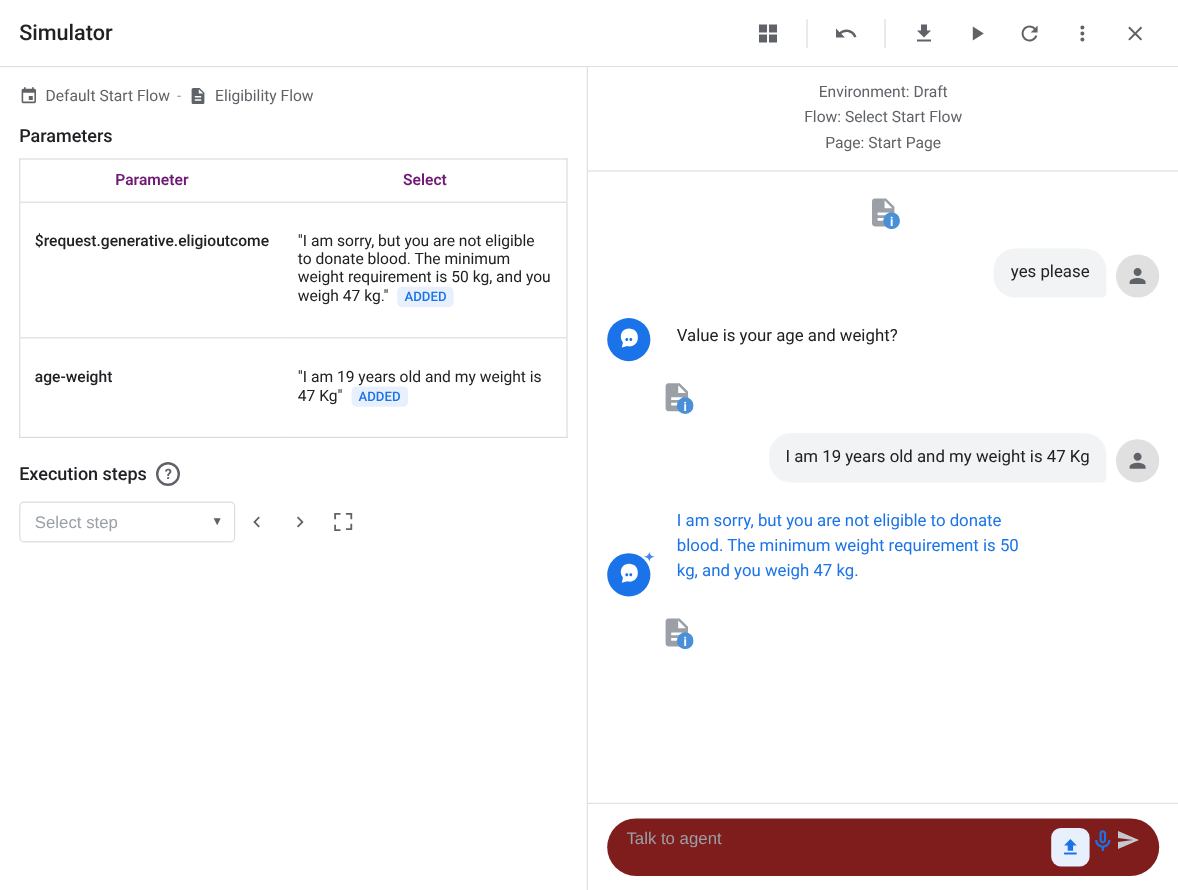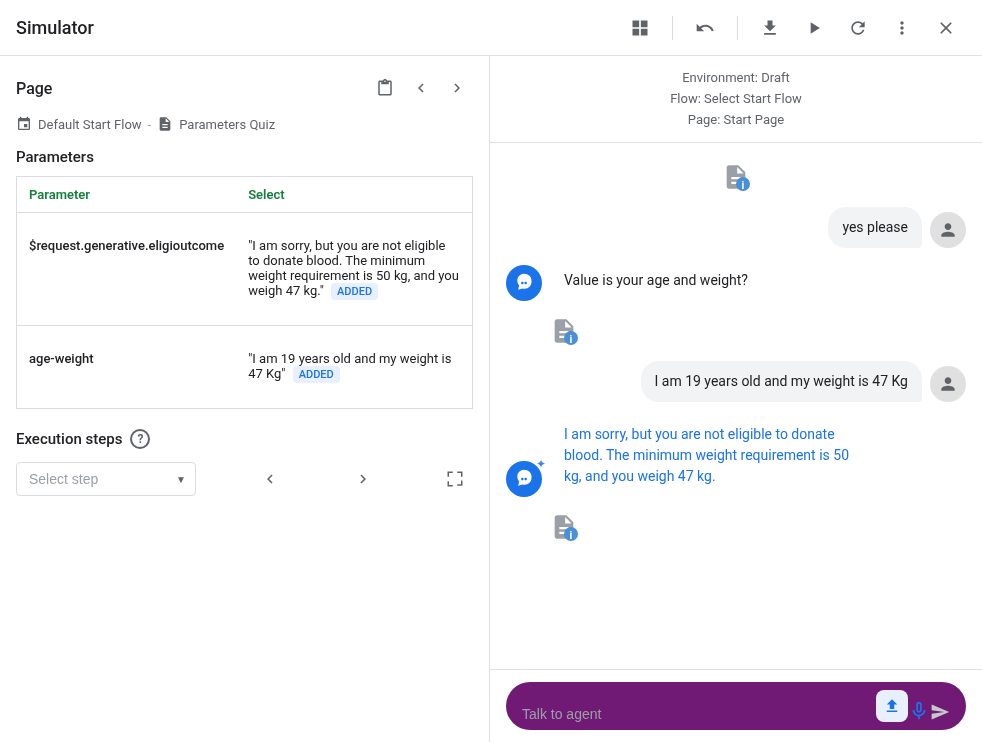--- a/index.html
+++ b/index.html
@@ -408,26 +408,6 @@
 
   <div class="left-panel">
 
-    <div class="page-header">
-      <span class="page-title-label">Page</span>
-      <div class="page-nav-actions">
-        <button class="icon-btn" style="width:32px;height:32px;">
-          <svg width="18" height="18" viewBox="0 0 24 24" fill="#5f6368">
-              <path d="M19 2h-4.18C14.4.84 13.3 0 12 0c-1.3 0-2.4.84-2.82 2H5c-1.1 0-2 .9-2 2v16c0 1.1.9 2 2 2h14c1.1 0 2-.9 2-2V4c0-1.1-.9-2-2-2zm-7 0c.55 0 1 .45 1 1s-.45 1-1 1-1-.45-1-1 .45-1 1-1zm7 18H5V4h2v3h10V4h2v16z"></path>
-            </svg>
-        </button>
-        <button class="icon-btn" style="width:32px;height:32px;">
-          <svg width="18" height="18" viewBox="0 0 24 24" fill="#5f6368">
-              <path d="M15.41 7.41L14 6l-6 6 6 6 1.41-1.41L10.83 12z"></path>
-            </svg>
-        </button>
-        <button class="icon-btn" style="width:32px;height:32px;">
-          <svg width="18" height="18" viewBox="0 0 24 24" fill="#5f6368">
-              <path d="M10 6L8.59 7.41 13.17 12l-4.58 4.59L10 18l6-6z"></path>
-            </svg>
-        </button>
-      </div>
-    </div>
 
     <div class="breadcrumb">
       <svg width="16" height="16" viewBox="0 0 24 24" fill="#5f6368">

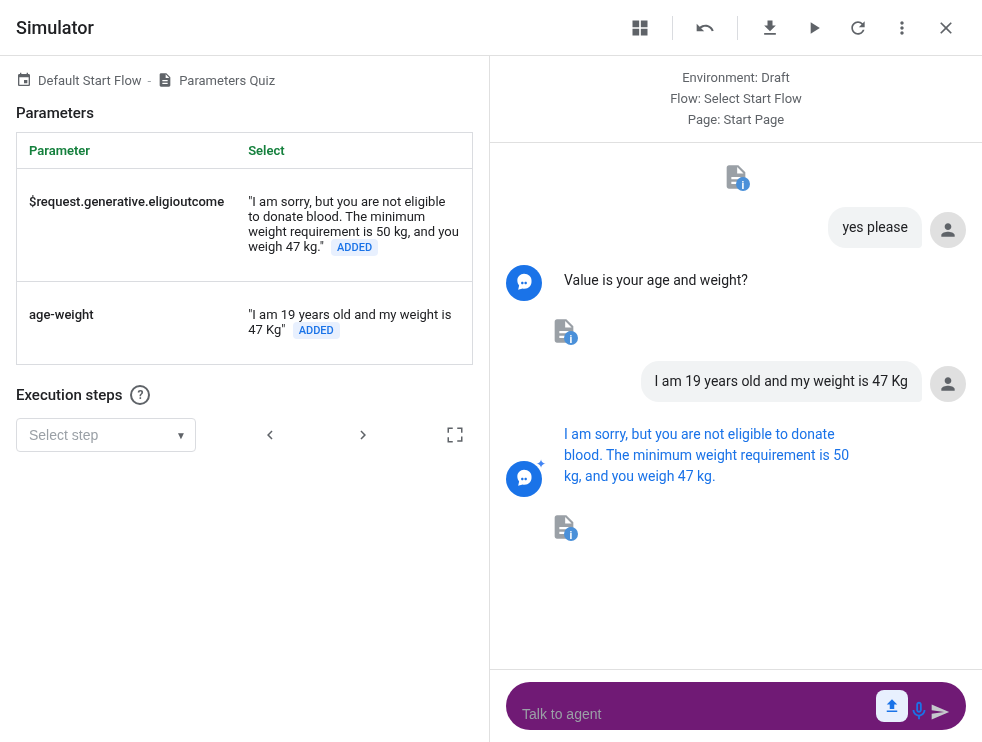--- a/index.html
+++ b/index.html
@@ -418,7 +418,7 @@
       <svg width="16" height="16" viewBox="0 0 24 24" fill="#5f6368">
           <path d="M14 2H6c-1.1 0-2 .9-2 2v16c0 1.1.9 2 2 2h12c1.1 0 2-.9 2-2V8l-6-6zm2 16H8v-2h8v2zm0-4H8v-2h8v2zm-3-5V3.5L18.5 9H13z"></path>
         </svg>
-      <span>Parameters Quiz</span>
+      <span>Eligibility Flow</span>
     </div>
 
     <div class="params-title">Parameters</div>

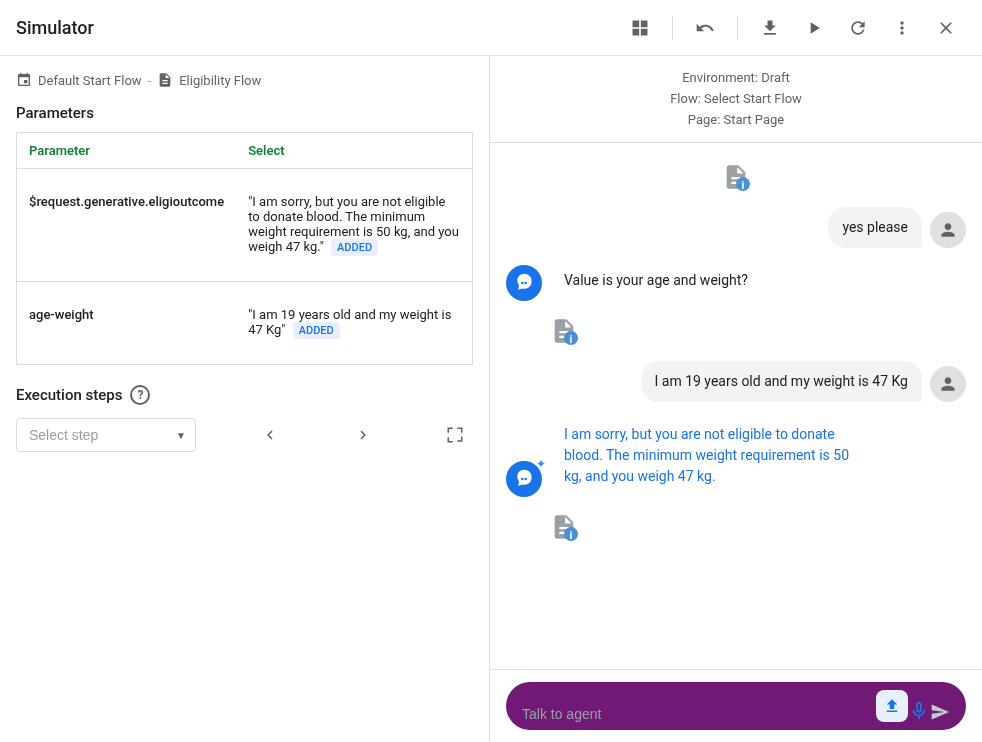--- a/index.html
+++ b/index.html
@@ -119,10 +119,10 @@
     .params-table th {
       background: #fff;
       padding: 10px 12px;
-      text-align: left;
+      text-align: center;
       font-weight: 600;
       font-size: 13px;
-      color: #15803d;
+      color: #701a75;
       border-bottom: 1px solid #dadce0;
     }
     .params-table td {

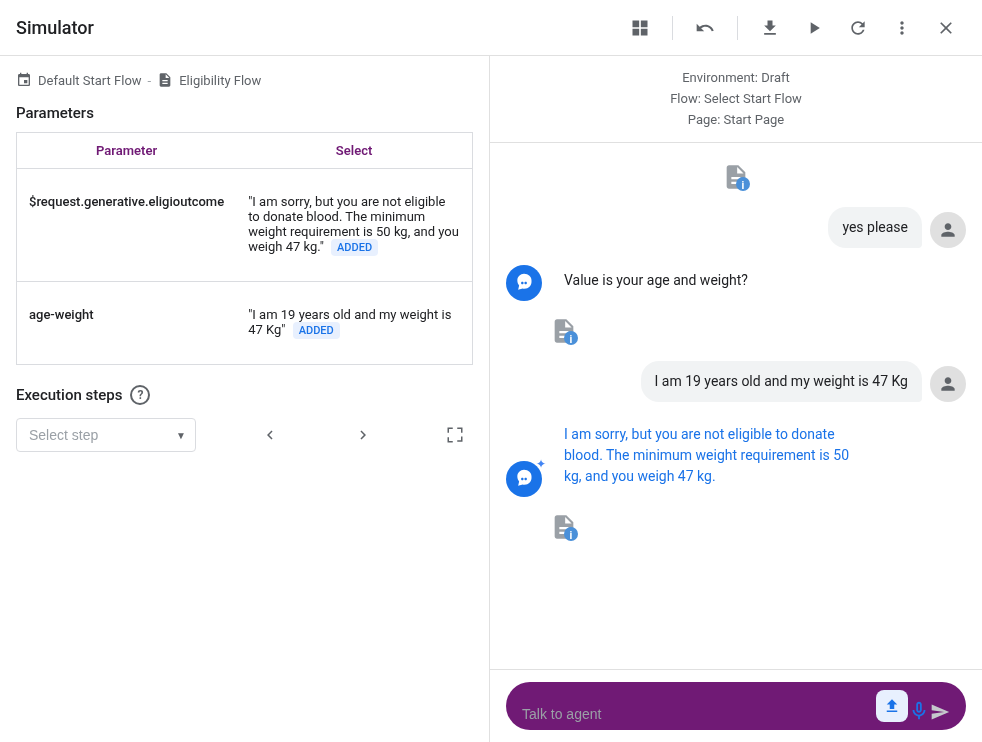--- a/index.html
+++ b/index.html
@@ -181,7 +181,6 @@
       display: flex;
       align-items: center;
       gap: 0;
-      justify-content: space-between;
     }
     .select-step-wrapper {
       position: relative;

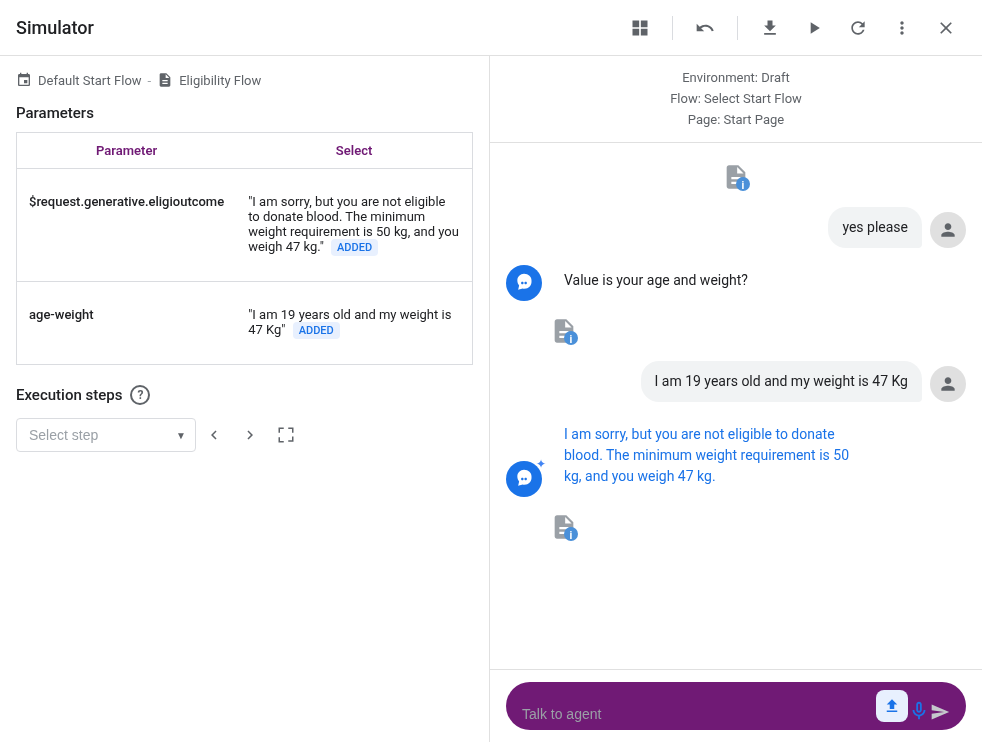--- a/index.html
+++ b/index.html
@@ -308,8 +308,8 @@
     .chat-input-wrapper {
       flex: 1;
       display: flex;
-      align-items: flex-end;
-      background: #701a75;
+      align-items: flex-start;
+      background: #7f1d1d;
       border-radius: 24px;
       padding: 8px 16px;
       gap: 0;

